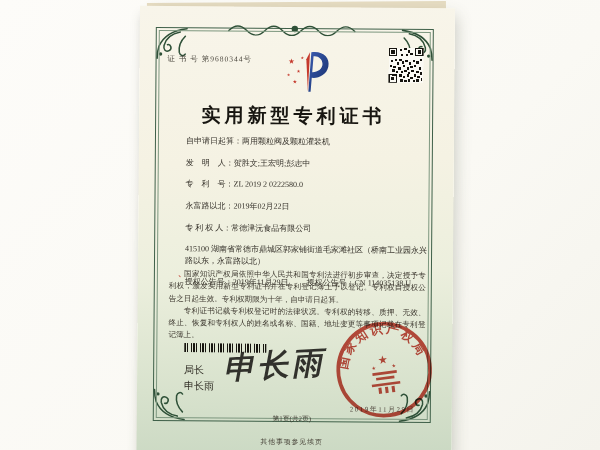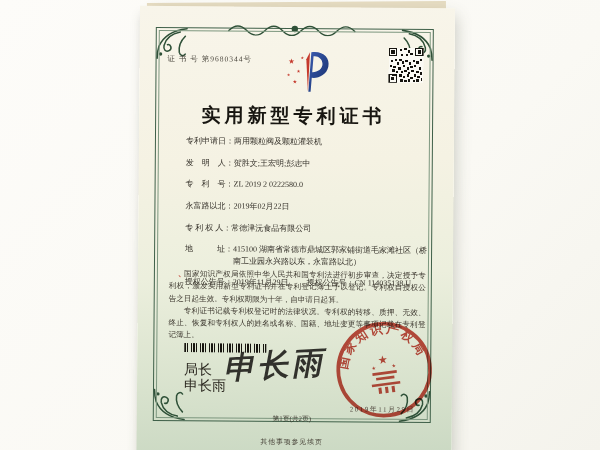--- a/index.html
+++ b/index.html
@@ -128,7 +128,7 @@
 
     <div class="fields">
       <div class="field-row">
-        <span class="field-label">专利申请日：</span>
+        <span class="field-label">自申请日起算：</span>
         <span class="field-value">两用颗粒阀及颗粒灌装机</span>
       </div>
       <div class="field-row">

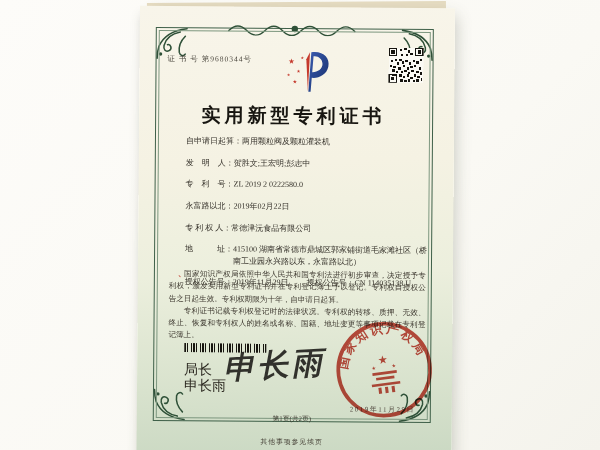--- a/index.html
+++ b/index.html
@@ -148,7 +148,6 @@
         <span class="field-value">常德津沅食品有限公司</span>
       </div>
       <div class="field-row">
-        <span class="field-label">地　　　址：</span>
         <span class="field-value">415100 湖南省常德市鼎城区郭家铺街道毛家滩社区（桥南工业园永兴路以东，永富路以北）</span>
       </div>
       <div class="grant-row">

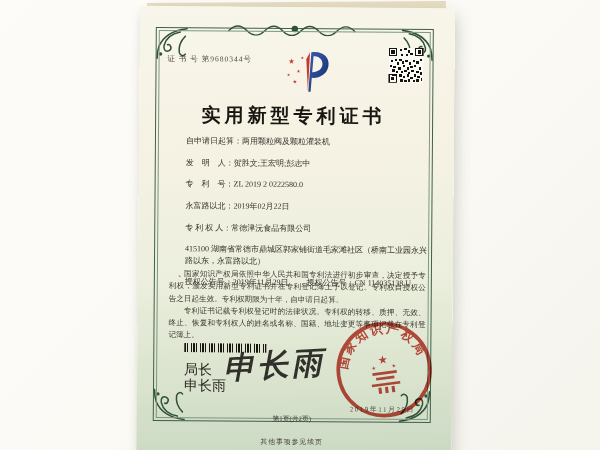--- a/index.html
+++ b/index.html
@@ -37,7 +37,7 @@
   .red-mark { position:absolute; left:40px; top:262px; color:#c0392b; font-size:8px; font-weight:bold; }
   .barcode { position:absolute; left:47px; top:337px; width:82px; height:9px;
              background:repeating-linear-gradient(90deg,#17150f 0 2px,transparent 2px 3px,#17150f 3px 4px,transparent 4px 7px,#17150f 7px 8px,transparent 8px 9px); }
-  .director { position:absolute; left:47px; top:356px; font-size:14px; color:#2c2921; line-height:16px; }
+  .director { position:absolute; left:47px; top:356px; font-size:10px; color:#2c2921; line-height:16px; }
   .signature { position:absolute; left:86px; top:338px; font-size:31px; font-style:italic;
                font-weight:bold; color:rgba(25,24,20,.88); transform:rotate(-4deg); letter-spacing:3px; }
   .seal { position:absolute; left:196px; top:311px; width:102px; height:102px;

